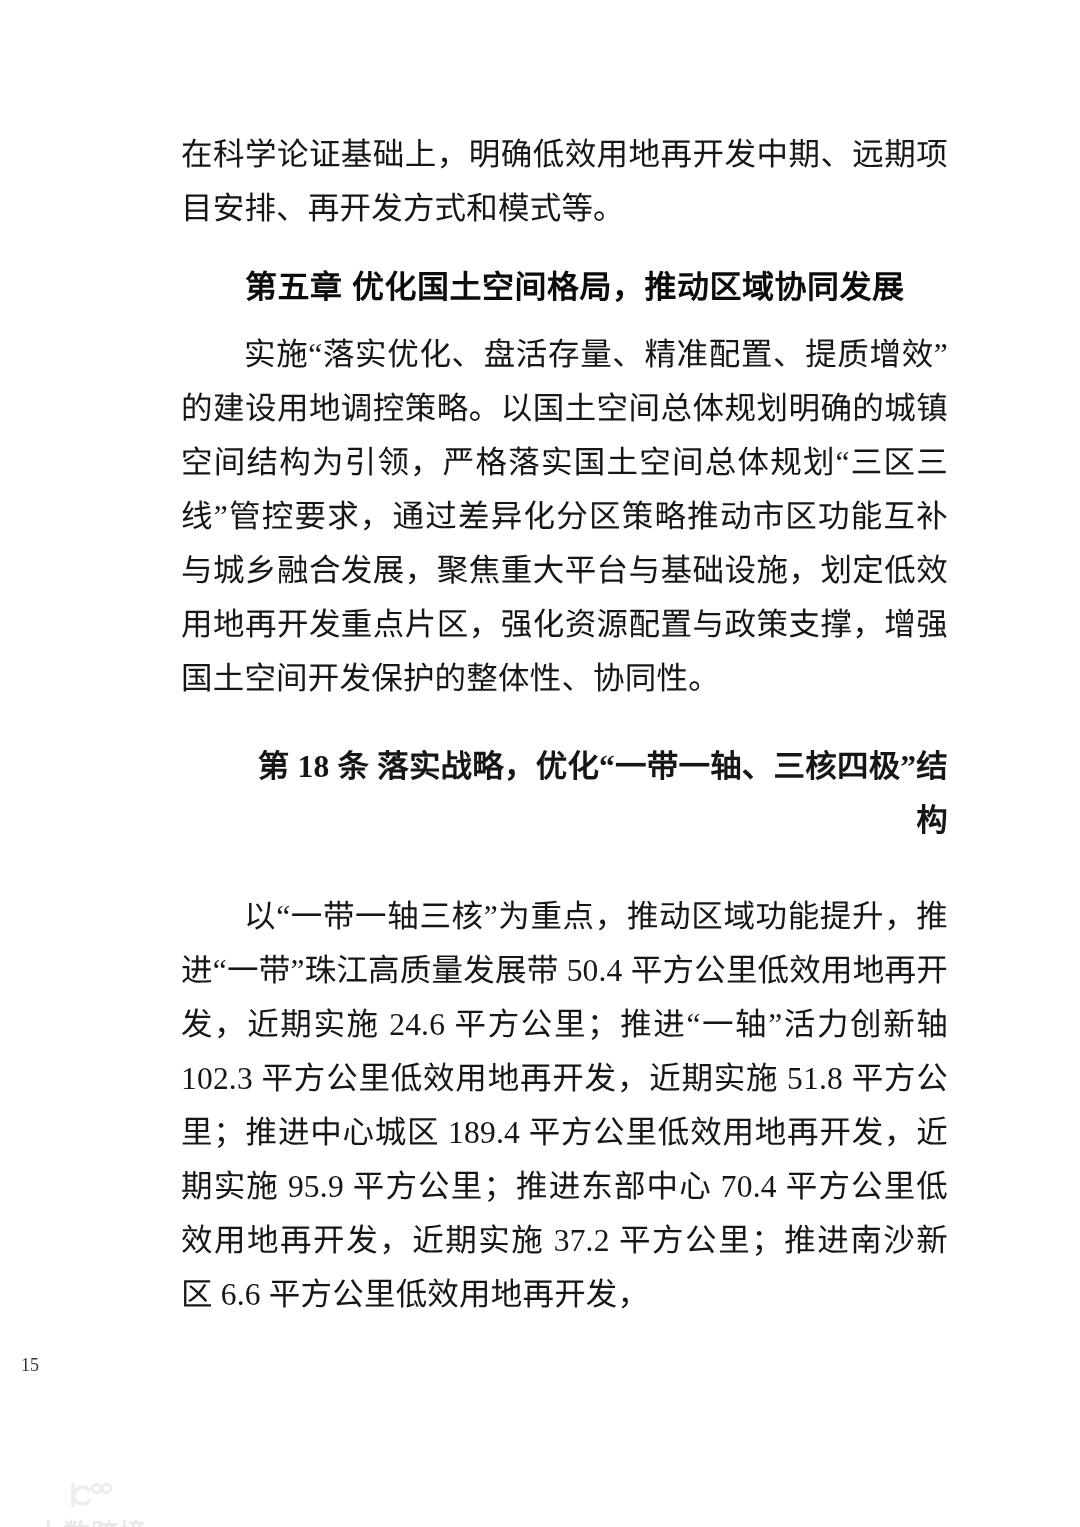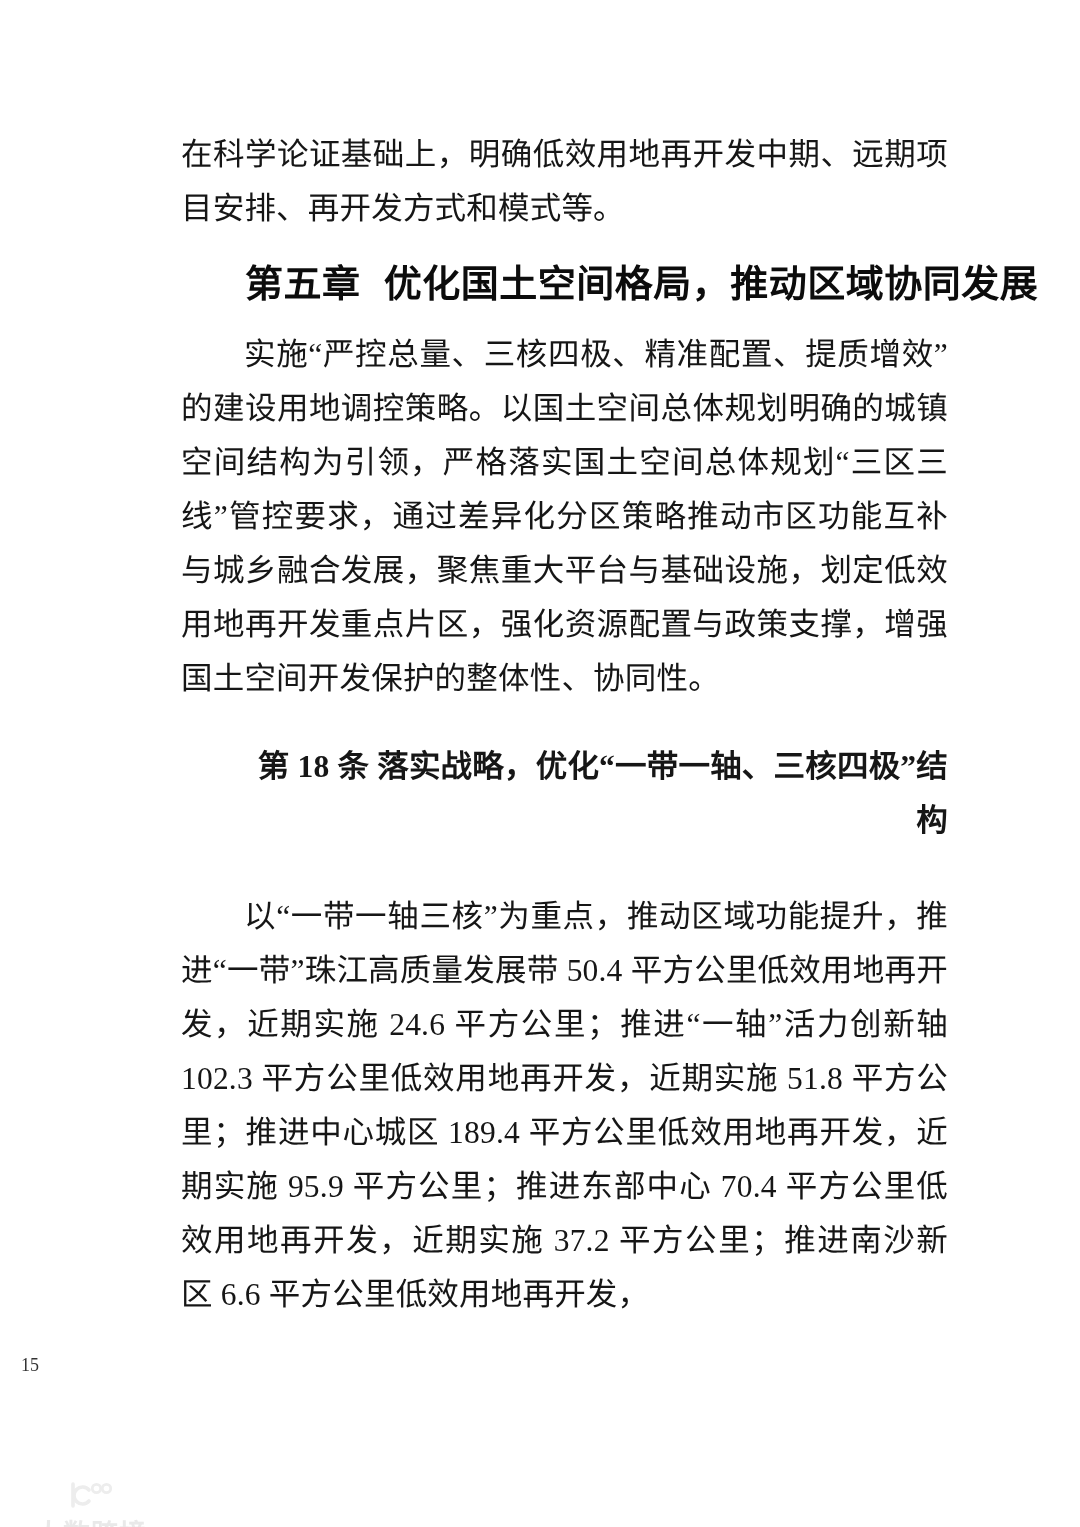--- a/index.html
+++ b/index.html
@@ -56,9 +56,9 @@
   .gap-lg { height: 34px; }
 
   .chapter-heading {
-    font-family: Liberation Mono, monospace;
+    font-family: Liberation Sans, sans-serif;
     font-weight: bold;
-    font-size: 38px;
+    font-size: 32px;
     line-height: 50px;
     letter-spacing: 0.5px;
     margin: 0;

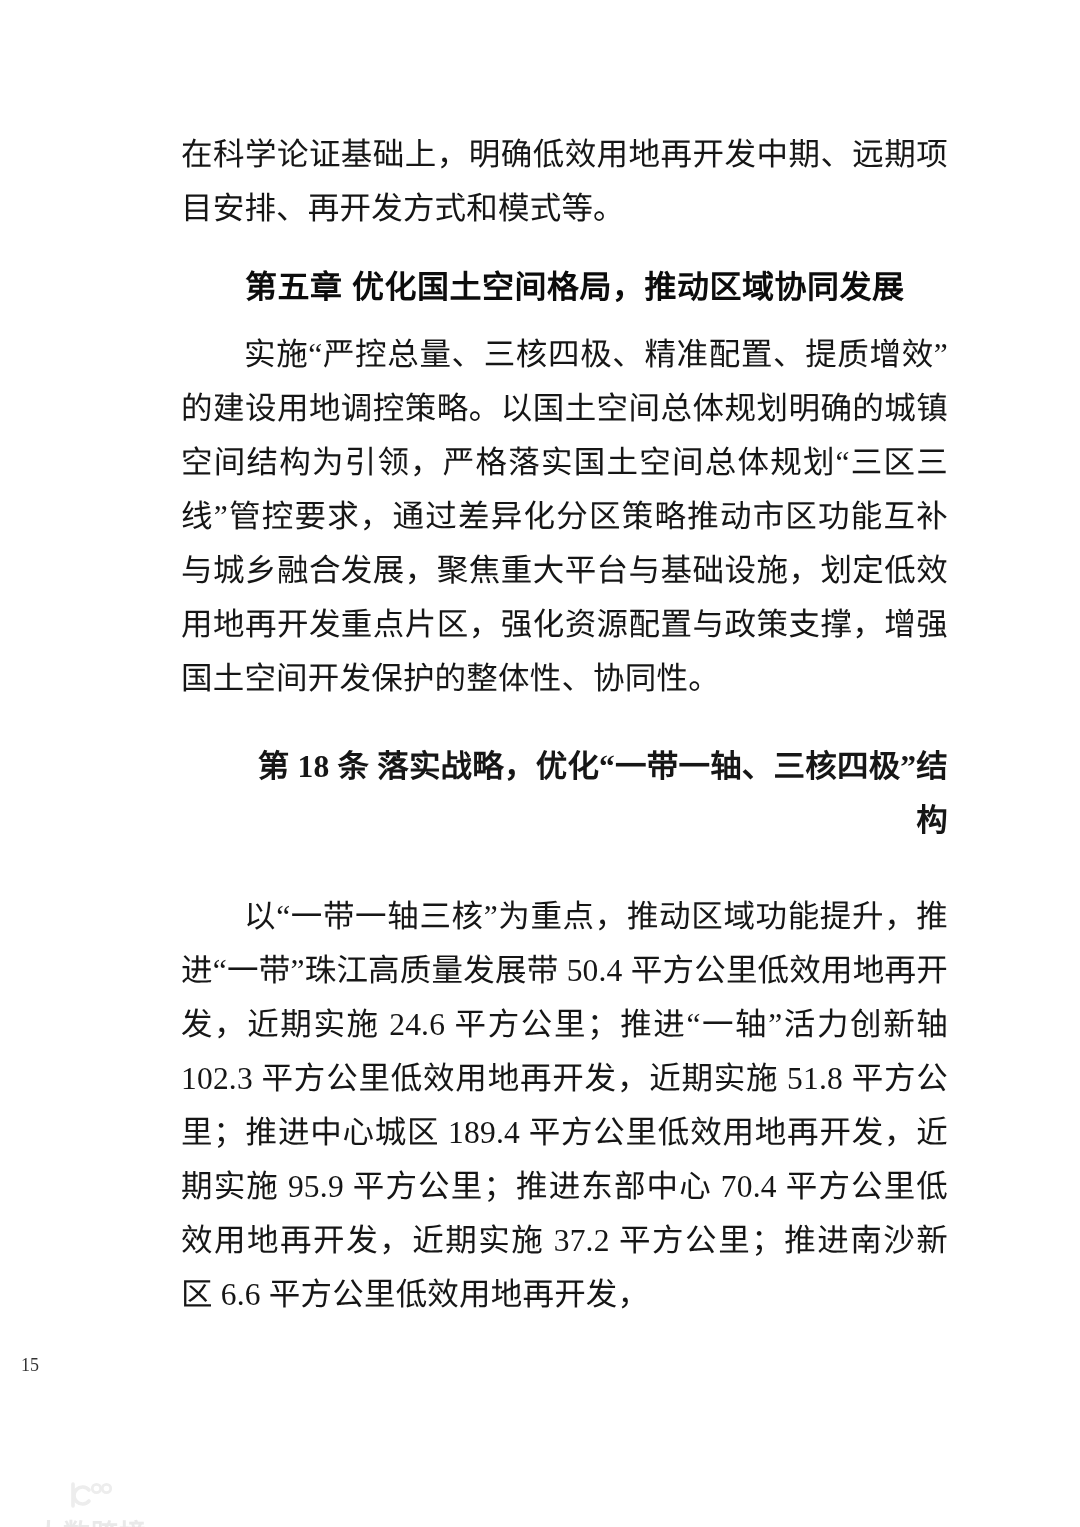--- a/index.html
+++ b/index.html
@@ -130,7 +130,7 @@
 
     <div class="gap-sm"></div>
 
-    <p class="para indent">实施“严控总量、三核四极、精准配置、提质增效”的建设用地调控策略。以国土空间总体规划明确的城镇空间结构为引领，严格落实国土空间总体规划“三区三线”管控要求，通过差异化分区策略推动市区功能互补与城乡融合发展，聚焦重大平台与基础设施，划定低效用地再开发重点片区，强化资源配置与政策支撑，增强国土空间开发保护的整体性、协同性。</p>
+    <p class="para indent">实施“落实优化、盘活存量、精准配置、提质增效”的建设用地调控策略。以国土空间总体规划明确的城镇空间结构为引领，严格落实国土空间总体规划“三区三线”管控要求，通过差异化分区策略推动市区功能互补与城乡融合发展，聚焦重大平台与基础设施，划定低效用地再开发重点片区，强化资源配置与政策支撑，增强国土空间开发保护的整体性、协同性。</p>
 
     <div class="gap-lg"></div>
 

